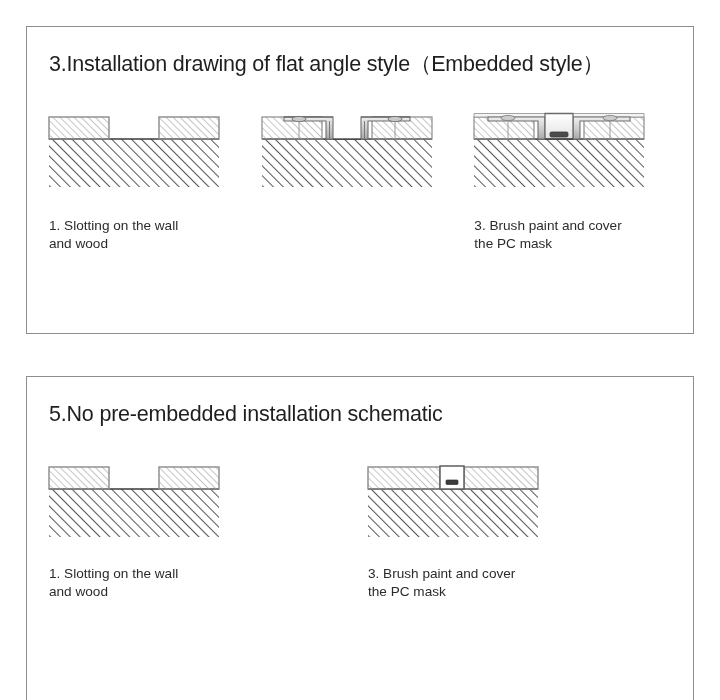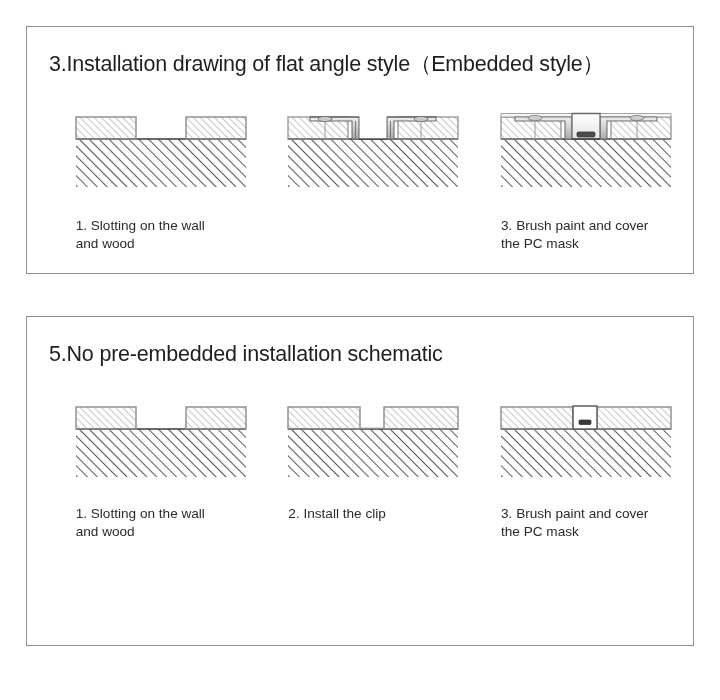--- a/index.html
+++ b/index.html
@@ -29,7 +29,7 @@
     border: 1.5px solid #8d8d8d;
     background: #ffffff;
   }
-  .card-3 { height: 248px; }
+  .card-3 { height: 308px; }
   .card-gap { height: 42px; }
   .card-4 { height: 330px; }
 

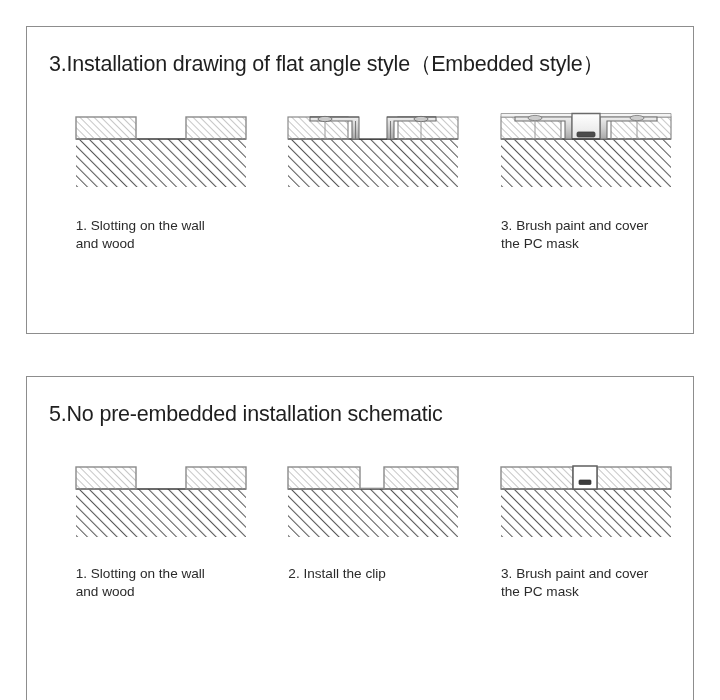--- a/index.html
+++ b/index.html
@@ -52,7 +52,7 @@
     flex: 1 1 0;
     display: flex;
     flex-direction: column;
-    align-items: flex-end;
+    align-items: flex-start;
   }
 
   

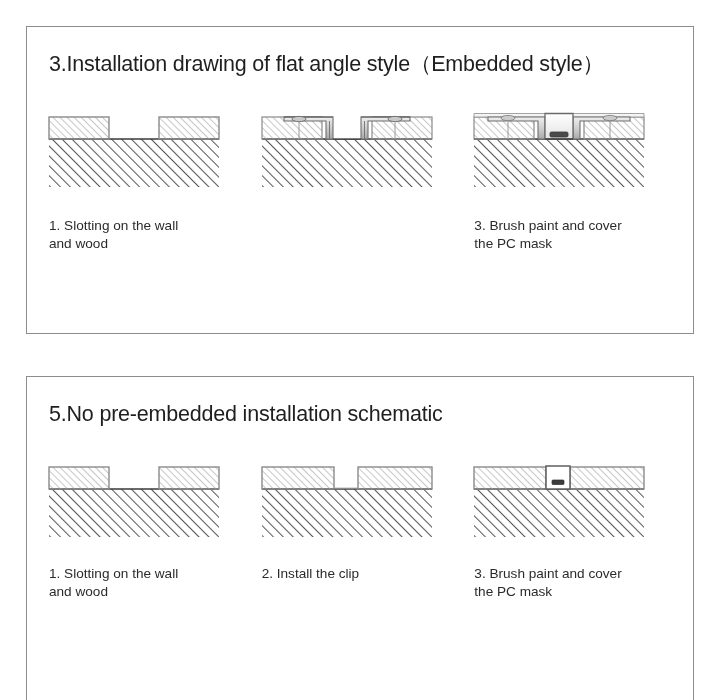--- a/index.html
+++ b/index.html
@@ -240,28 +240,6 @@
      and wood</div>
       </div>
 
-      <div class="panel">
-        <div class="figure">
-          <svg class="fig-svg" viewBox="0 0 186 92">
-            <defs>
-              <pattern id="h45e" width="7" height="7" patternUnits="userSpaceOnUse" patternTransform="rotate(-45)">
-                <line x1="0" y1="0" x2="0" y2="7" stroke="#5a5a5a" stroke-width="2.1"></line>
-              </pattern>
-              <pattern id="h45fineE" width="5" height="5" patternUnits="userSpaceOnUse" patternTransform="rotate(-45)">
-                <line x1="0" y1="0" x2="0" y2="5" stroke="#b4b4b4" stroke-width="1.5"></line>
-              </pattern>
-            </defs>
-            <rect x="8" y="40" width="170" height="48" fill="url(#h45e)"></rect>
-            <line x1="8" y1="40" x2="178" y2="40" stroke="#3a3a3a" stroke-width="1.3"></line>
-
-            <rect x="8" y="18" width="72" height="22" fill="url(#h45fineE)" stroke="#8a8a8a" stroke-width="1.4"></rect>
-            <rect x="104" y="18" width="74" height="22" fill="url(#h45fineE)" stroke="#8a8a8a" stroke-width="1.4"></rect>
-
-            <line x1="80" y1="39.4" x2="104" y2="39.4" stroke="#8a8a8a" stroke-width="1.4"></line>
-          </svg>
-        </div>
-        <div class="caption cap-sec4">2. Install the clip</div>
-      </div>
 
       <div class="panel">
         <div class="figure">

